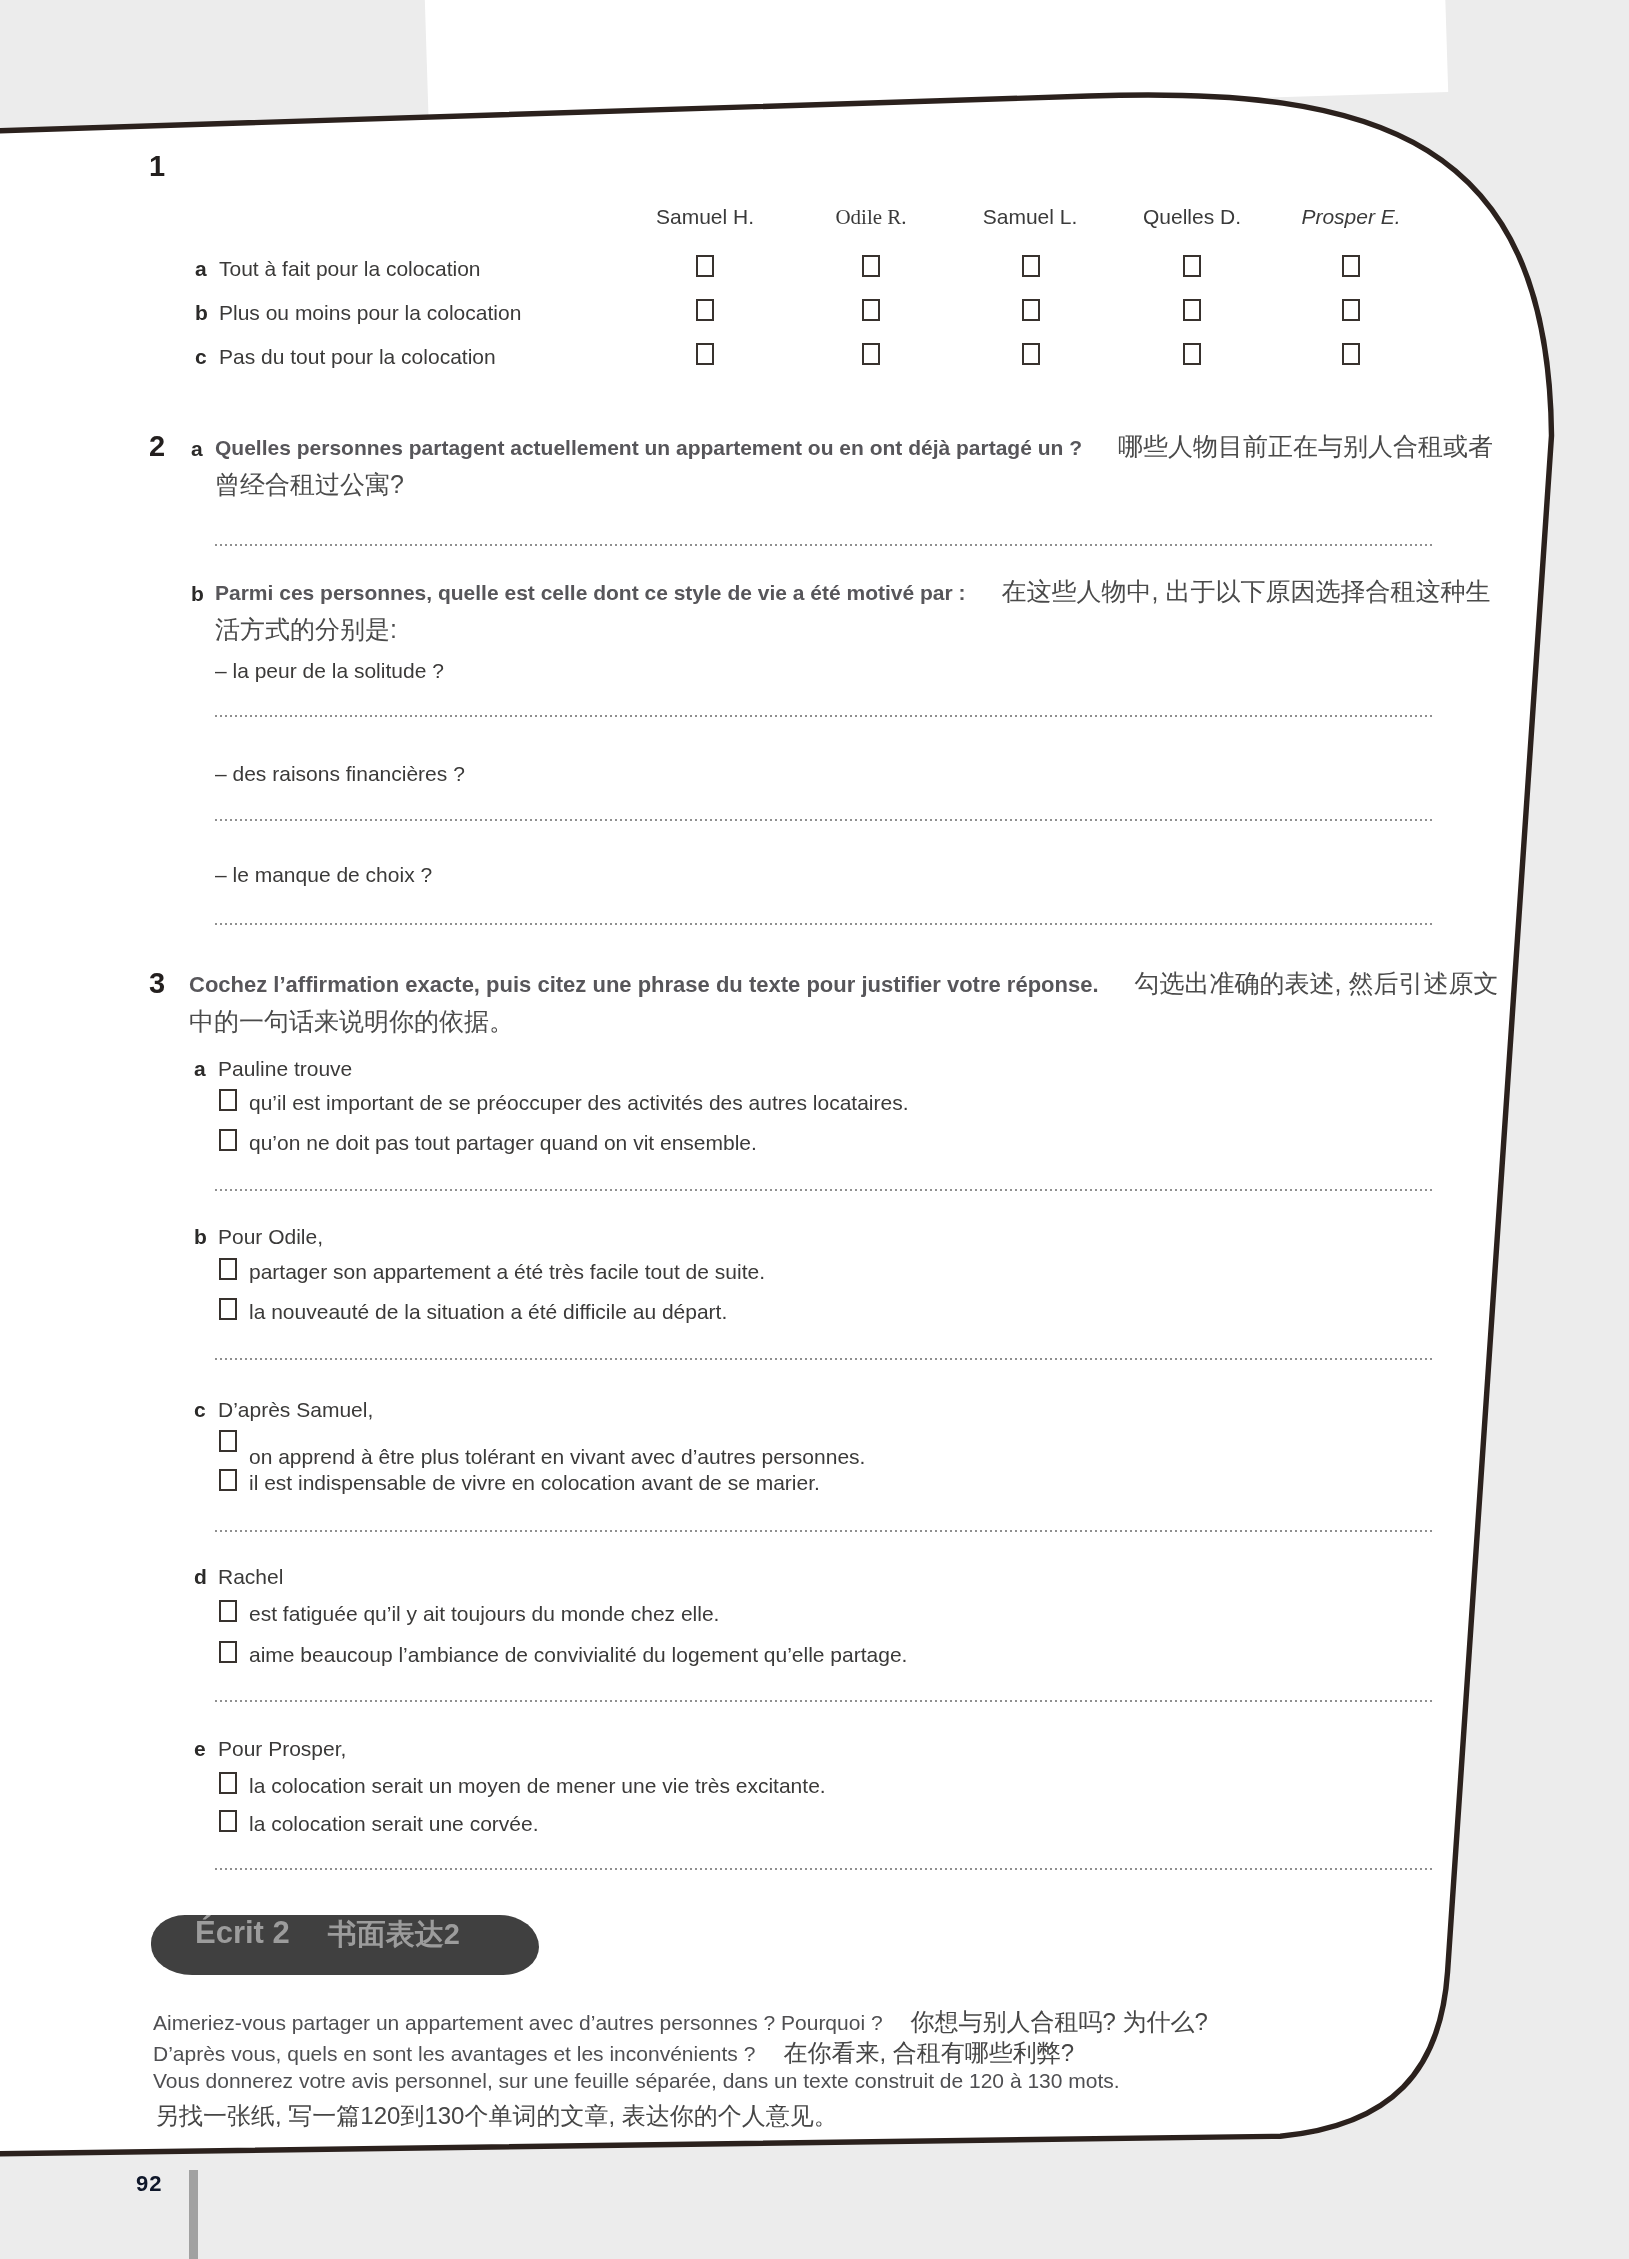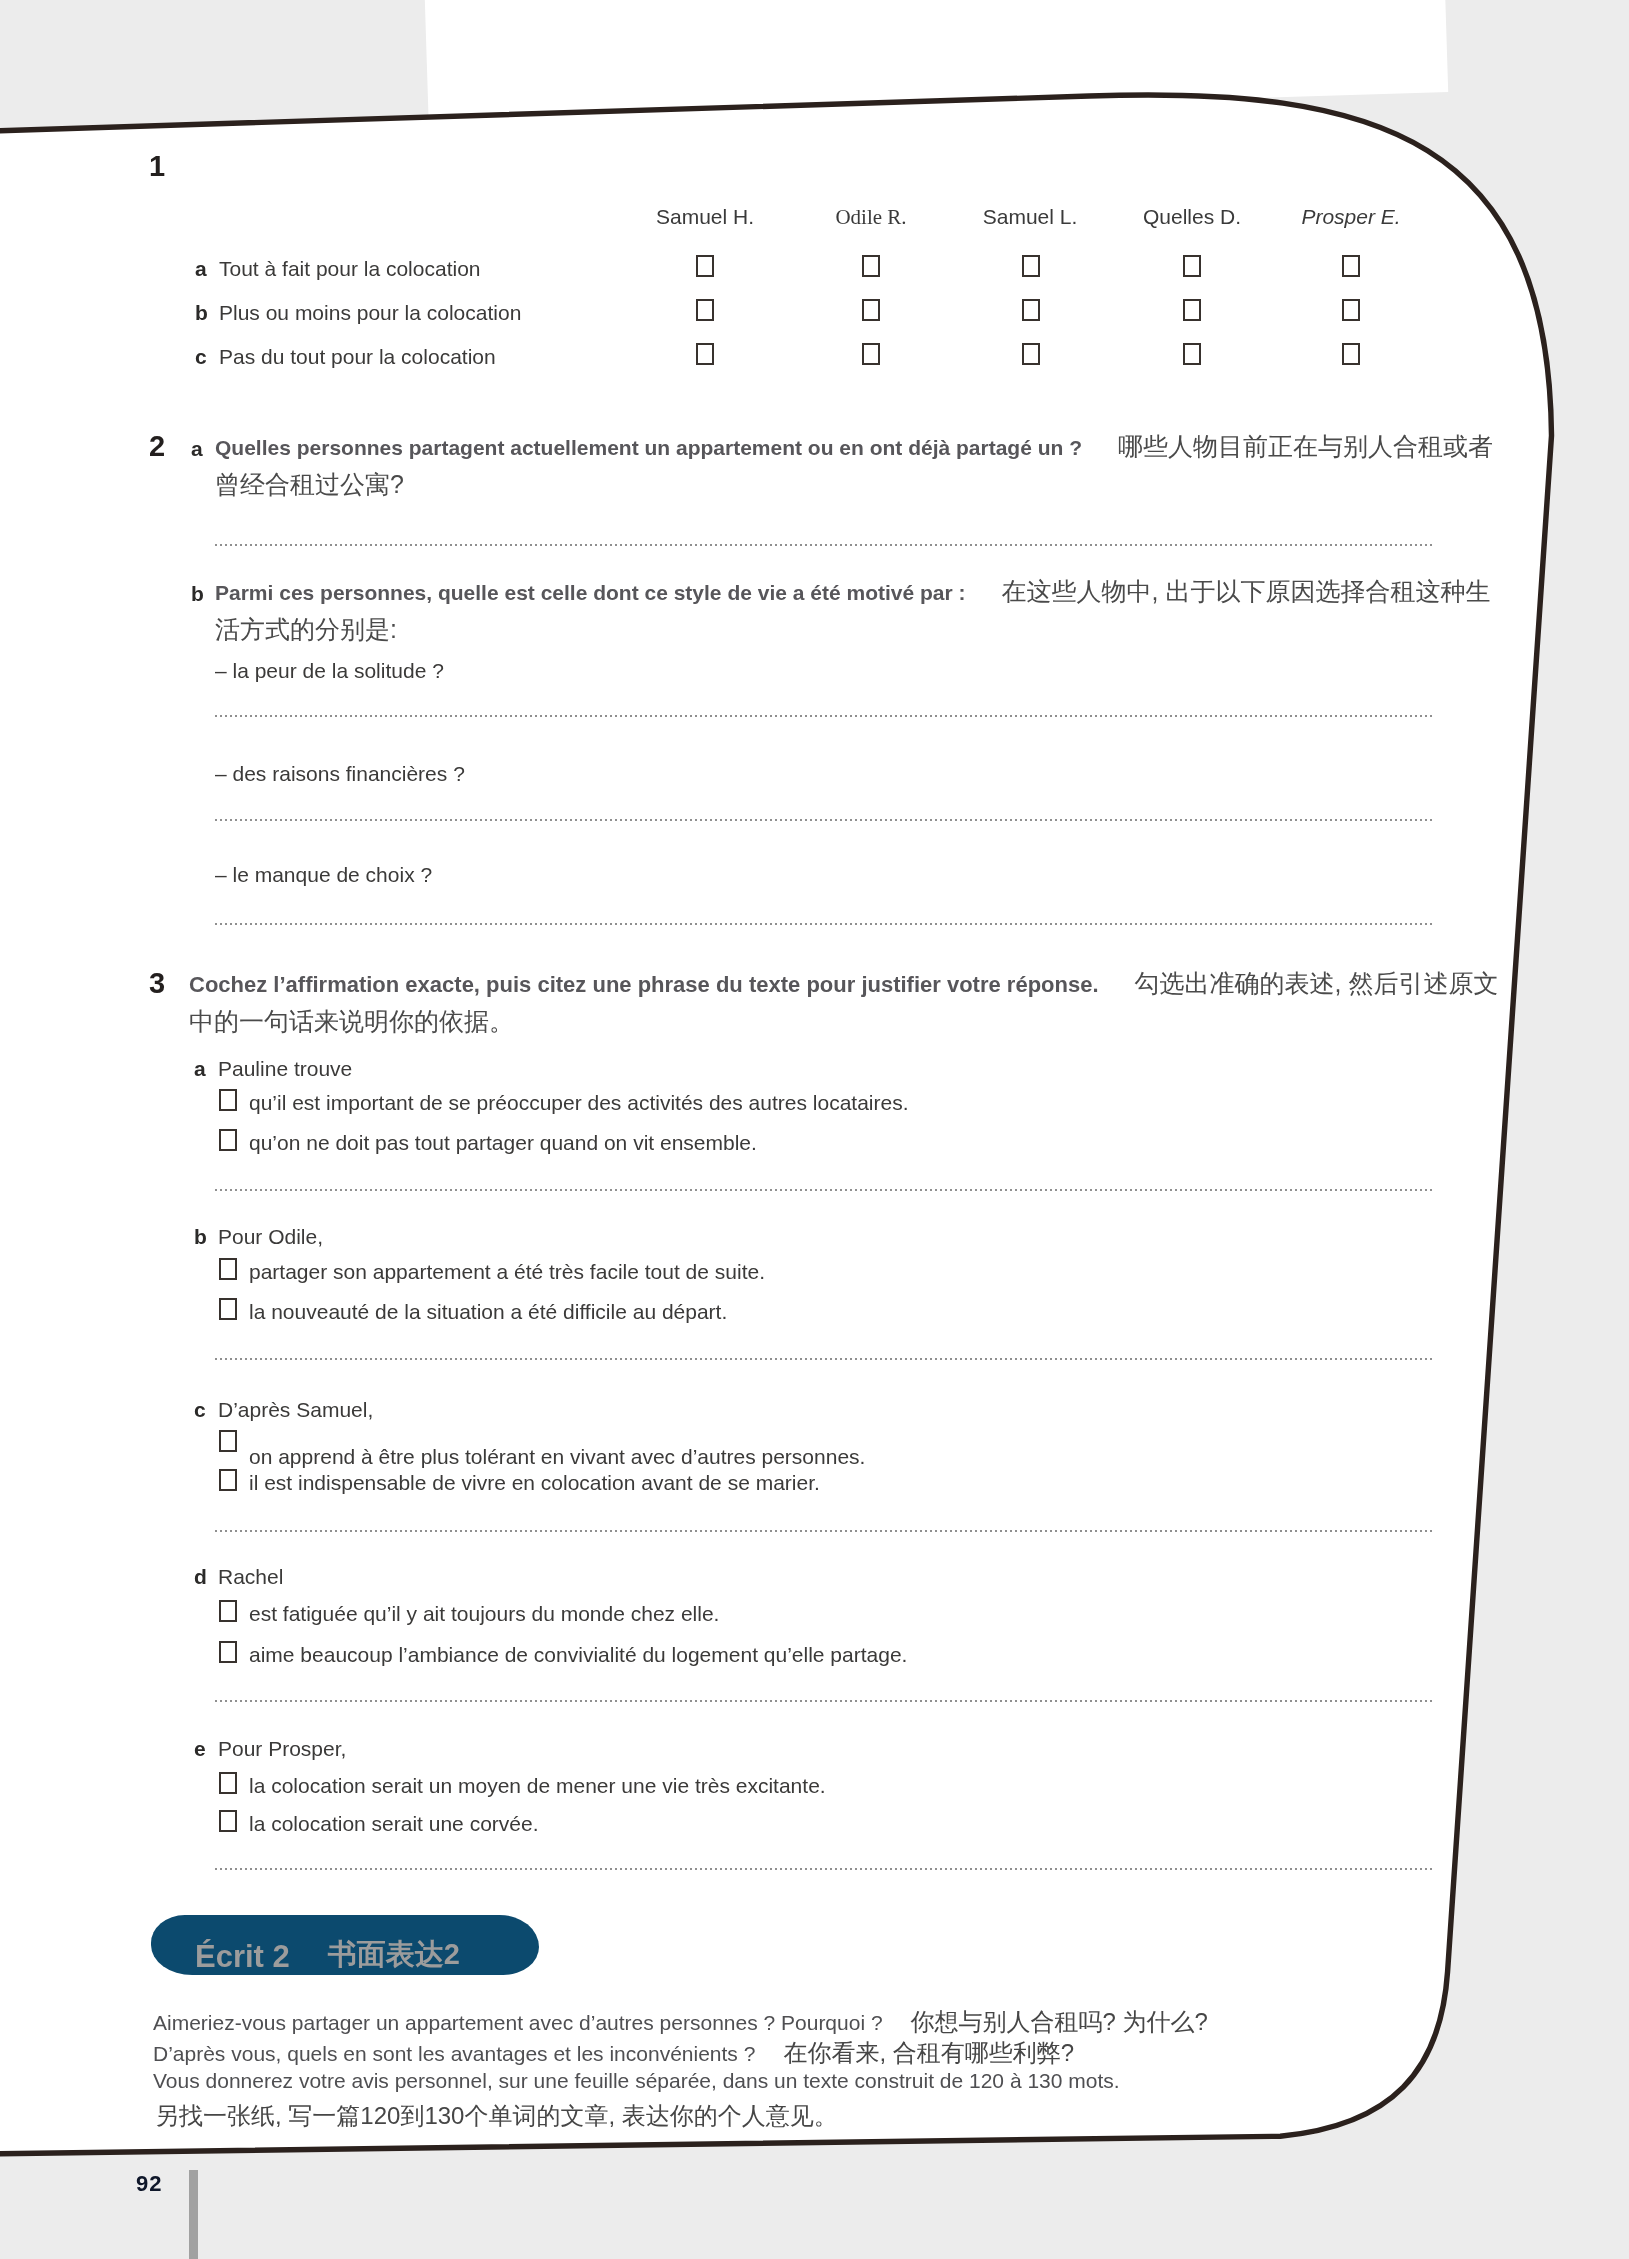--- a/index.html
+++ b/index.html
@@ -33,8 +33,8 @@
   }
   .badge{
     position:absolute;left:151px;top:1915px;width:388px;height:60px;
-    background:#0c4a6e;border-radius:36px 42px 38px 44px / 30px 34px 30px 32px;
-    display:flex;align-items:flex-end;padding-left:44px;box-sizing:border-box;
+    background:#404040;border-radius:36px 42px 38px 44px / 30px 34px 30px 32px;
+    display:flex;align-items:flex-start;padding-left:44px;box-sizing:border-box;
   }
   .badge-fr{font-size:31px;font-weight:bold;color:#9c9c9c;}
   .badge-zh{font-size:29px;font-weight:bold;color:#9c9c9c;margin-left:38px;}

